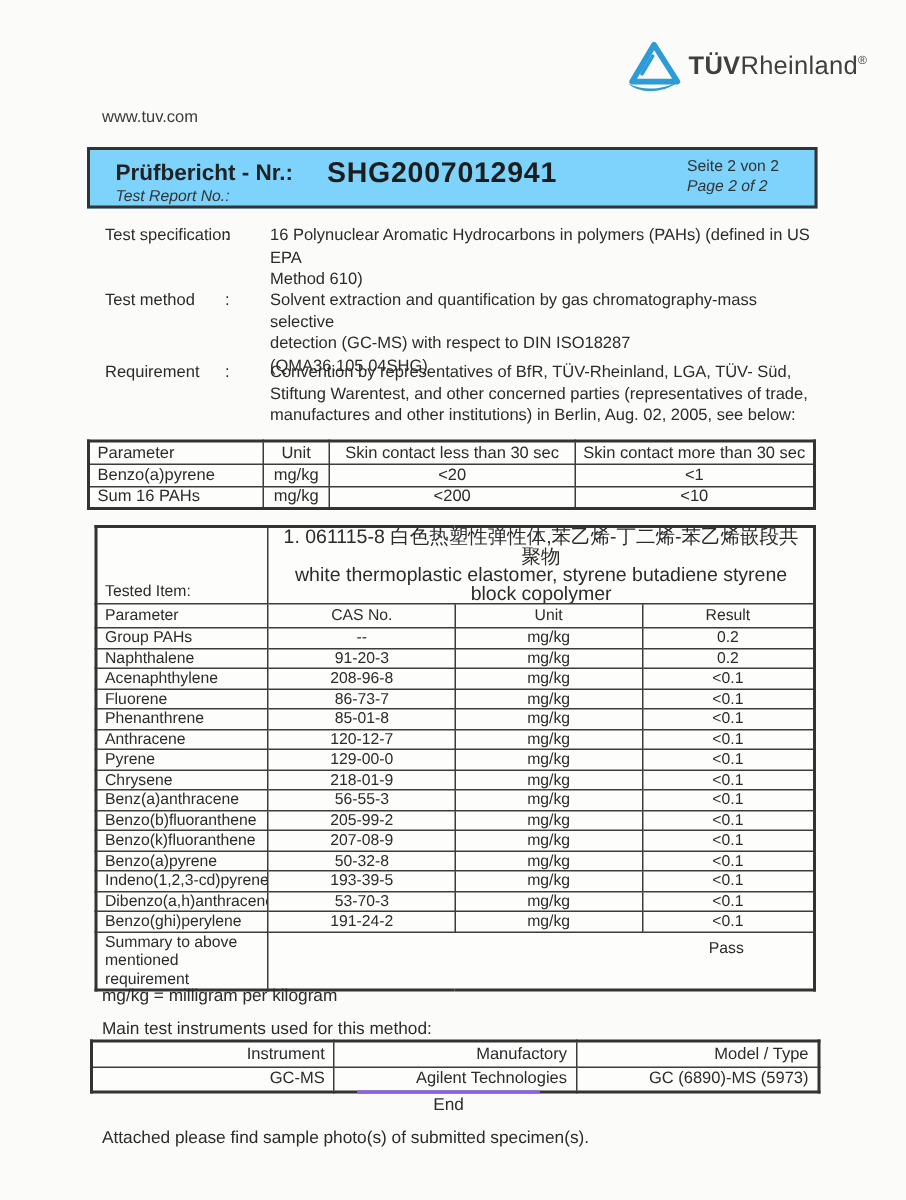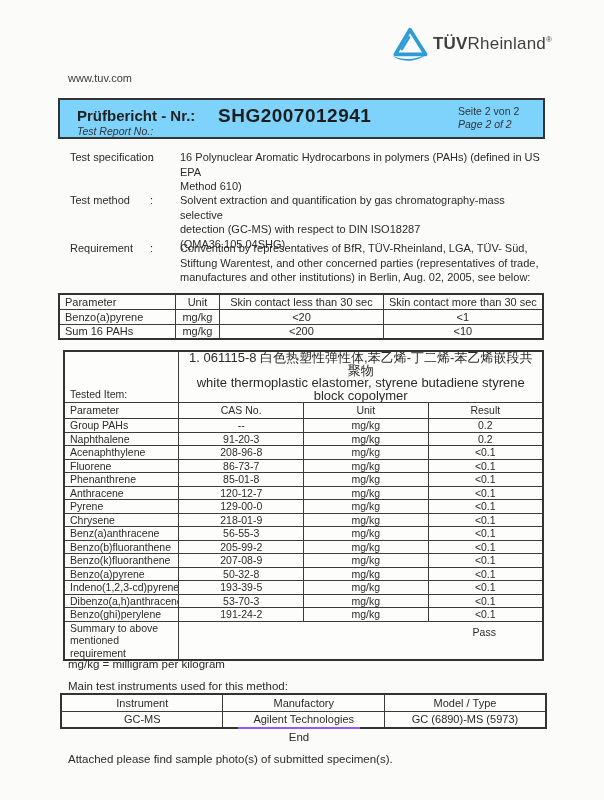--- a/index.html
+++ b/index.html
@@ -15,7 +15,7 @@
 
   
   .tuv-url { position: absolute; left: 68px; top: 72px; font-size: 11px; color: #3a3a3a; }
-  .logo { position: absolute; left: 391px; top: 27px; display: flex; align-items: center; justify-content: center; }
+  .logo { position: absolute; left: 417px; top: 27px; display: flex; align-items: center; justify-content: center; }
   .logo-mark { width: 38px; height: 34px; }
   .logo-text { font-size: 17px; color: #3f3f3f; margin-left: 4px; letter-spacing: 0.2px; }
   .logo-text .b { font-weight: bold; }

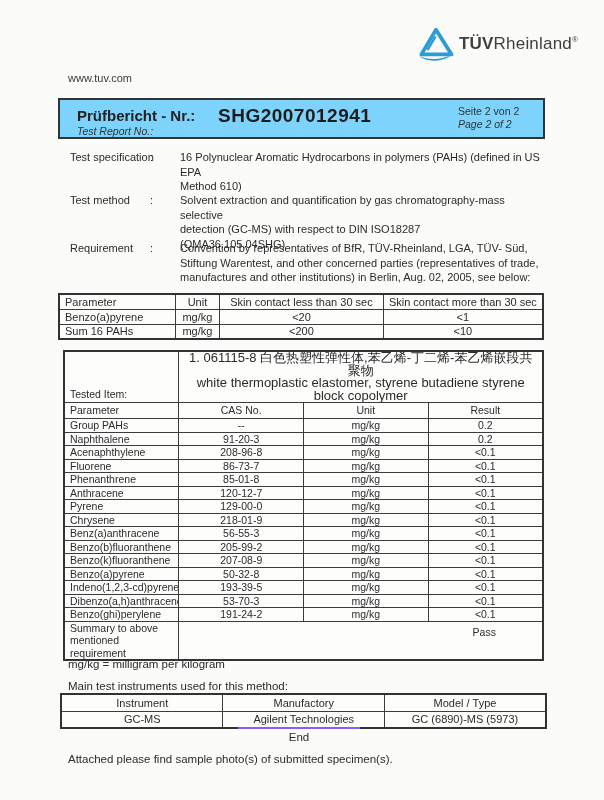--- a/index.html
+++ b/index.html
@@ -65,7 +65,7 @@
   .footnote { position: absolute; left: 68px; top: 658px; font-size: 11.5px; }
   .instr-caption { position: absolute; left: 68px; top: 680px; font-size: 11.5px; }
   .instr-table { position: absolute; left: 60px; top: 693px; width: 487px; border: 2px solid #333; font-size: 11px; }
-  .instr-table td, .instr-table th { height: 17px; padding: 0 20px; text-align: center; }
+  .instr-table td, .instr-table th { height: 17px; padding: 0 6px; text-align: right; }
 
   
   .end-block { position: absolute; left: 238px; top: 727px; width: 122px; border-top: 2px solid #8b5cf6; text-align: center; font-size: 11.5px; padding-top: 2px; }

